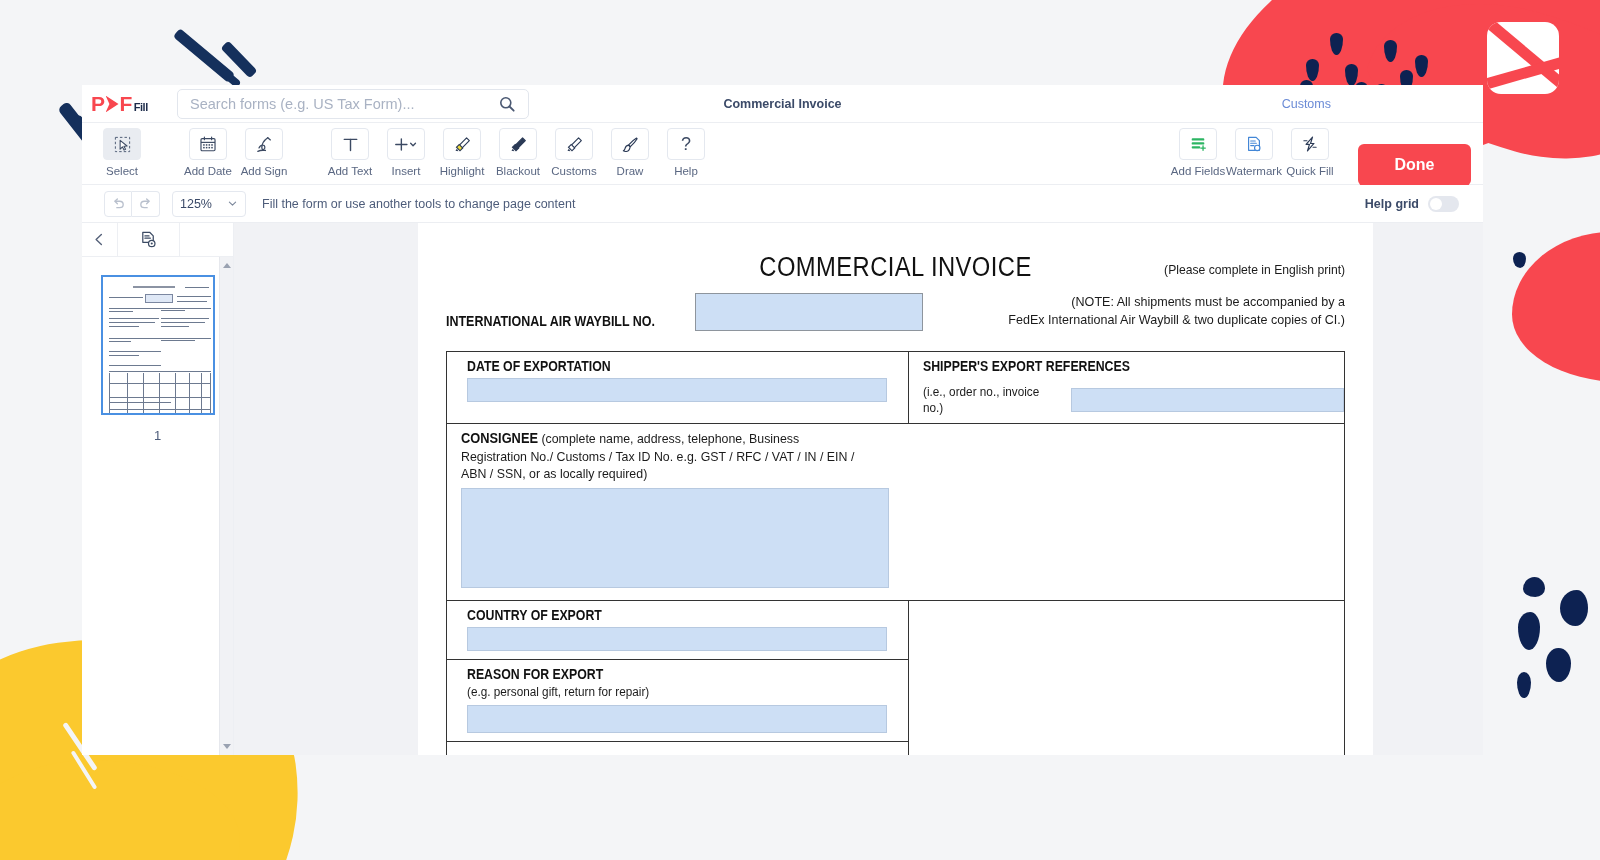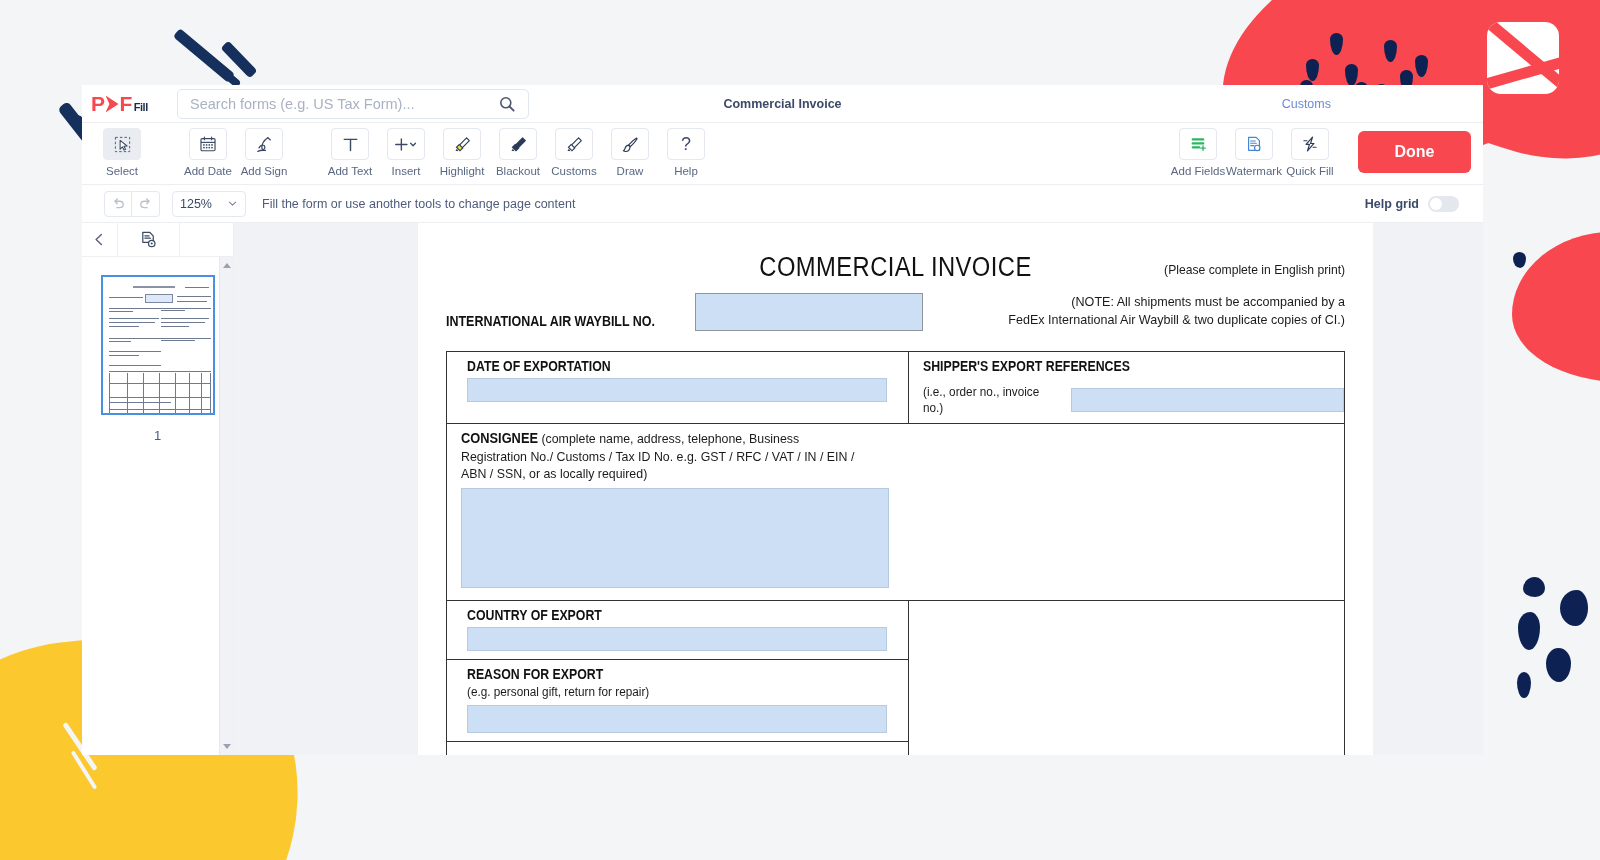--- a/index.html
+++ b/index.html
@@ -139,7 +139,7 @@
   #tool-sep { width: 30px; }
   #toolbar-right { position: absolute; right: 12px; top: 5px; display: flex; align-items: flex-start; }
   #done-button {
-    margin-left: 20px; margin-top: 3px;
+    margin-left: 20px; margin-top: 16px;
     width: 113px; height: 42px; background: #f8474f;
     color: #fff; border: 0; border-radius: 6px;
     font-size: 16px; font-weight: bold; cursor: pointer;

